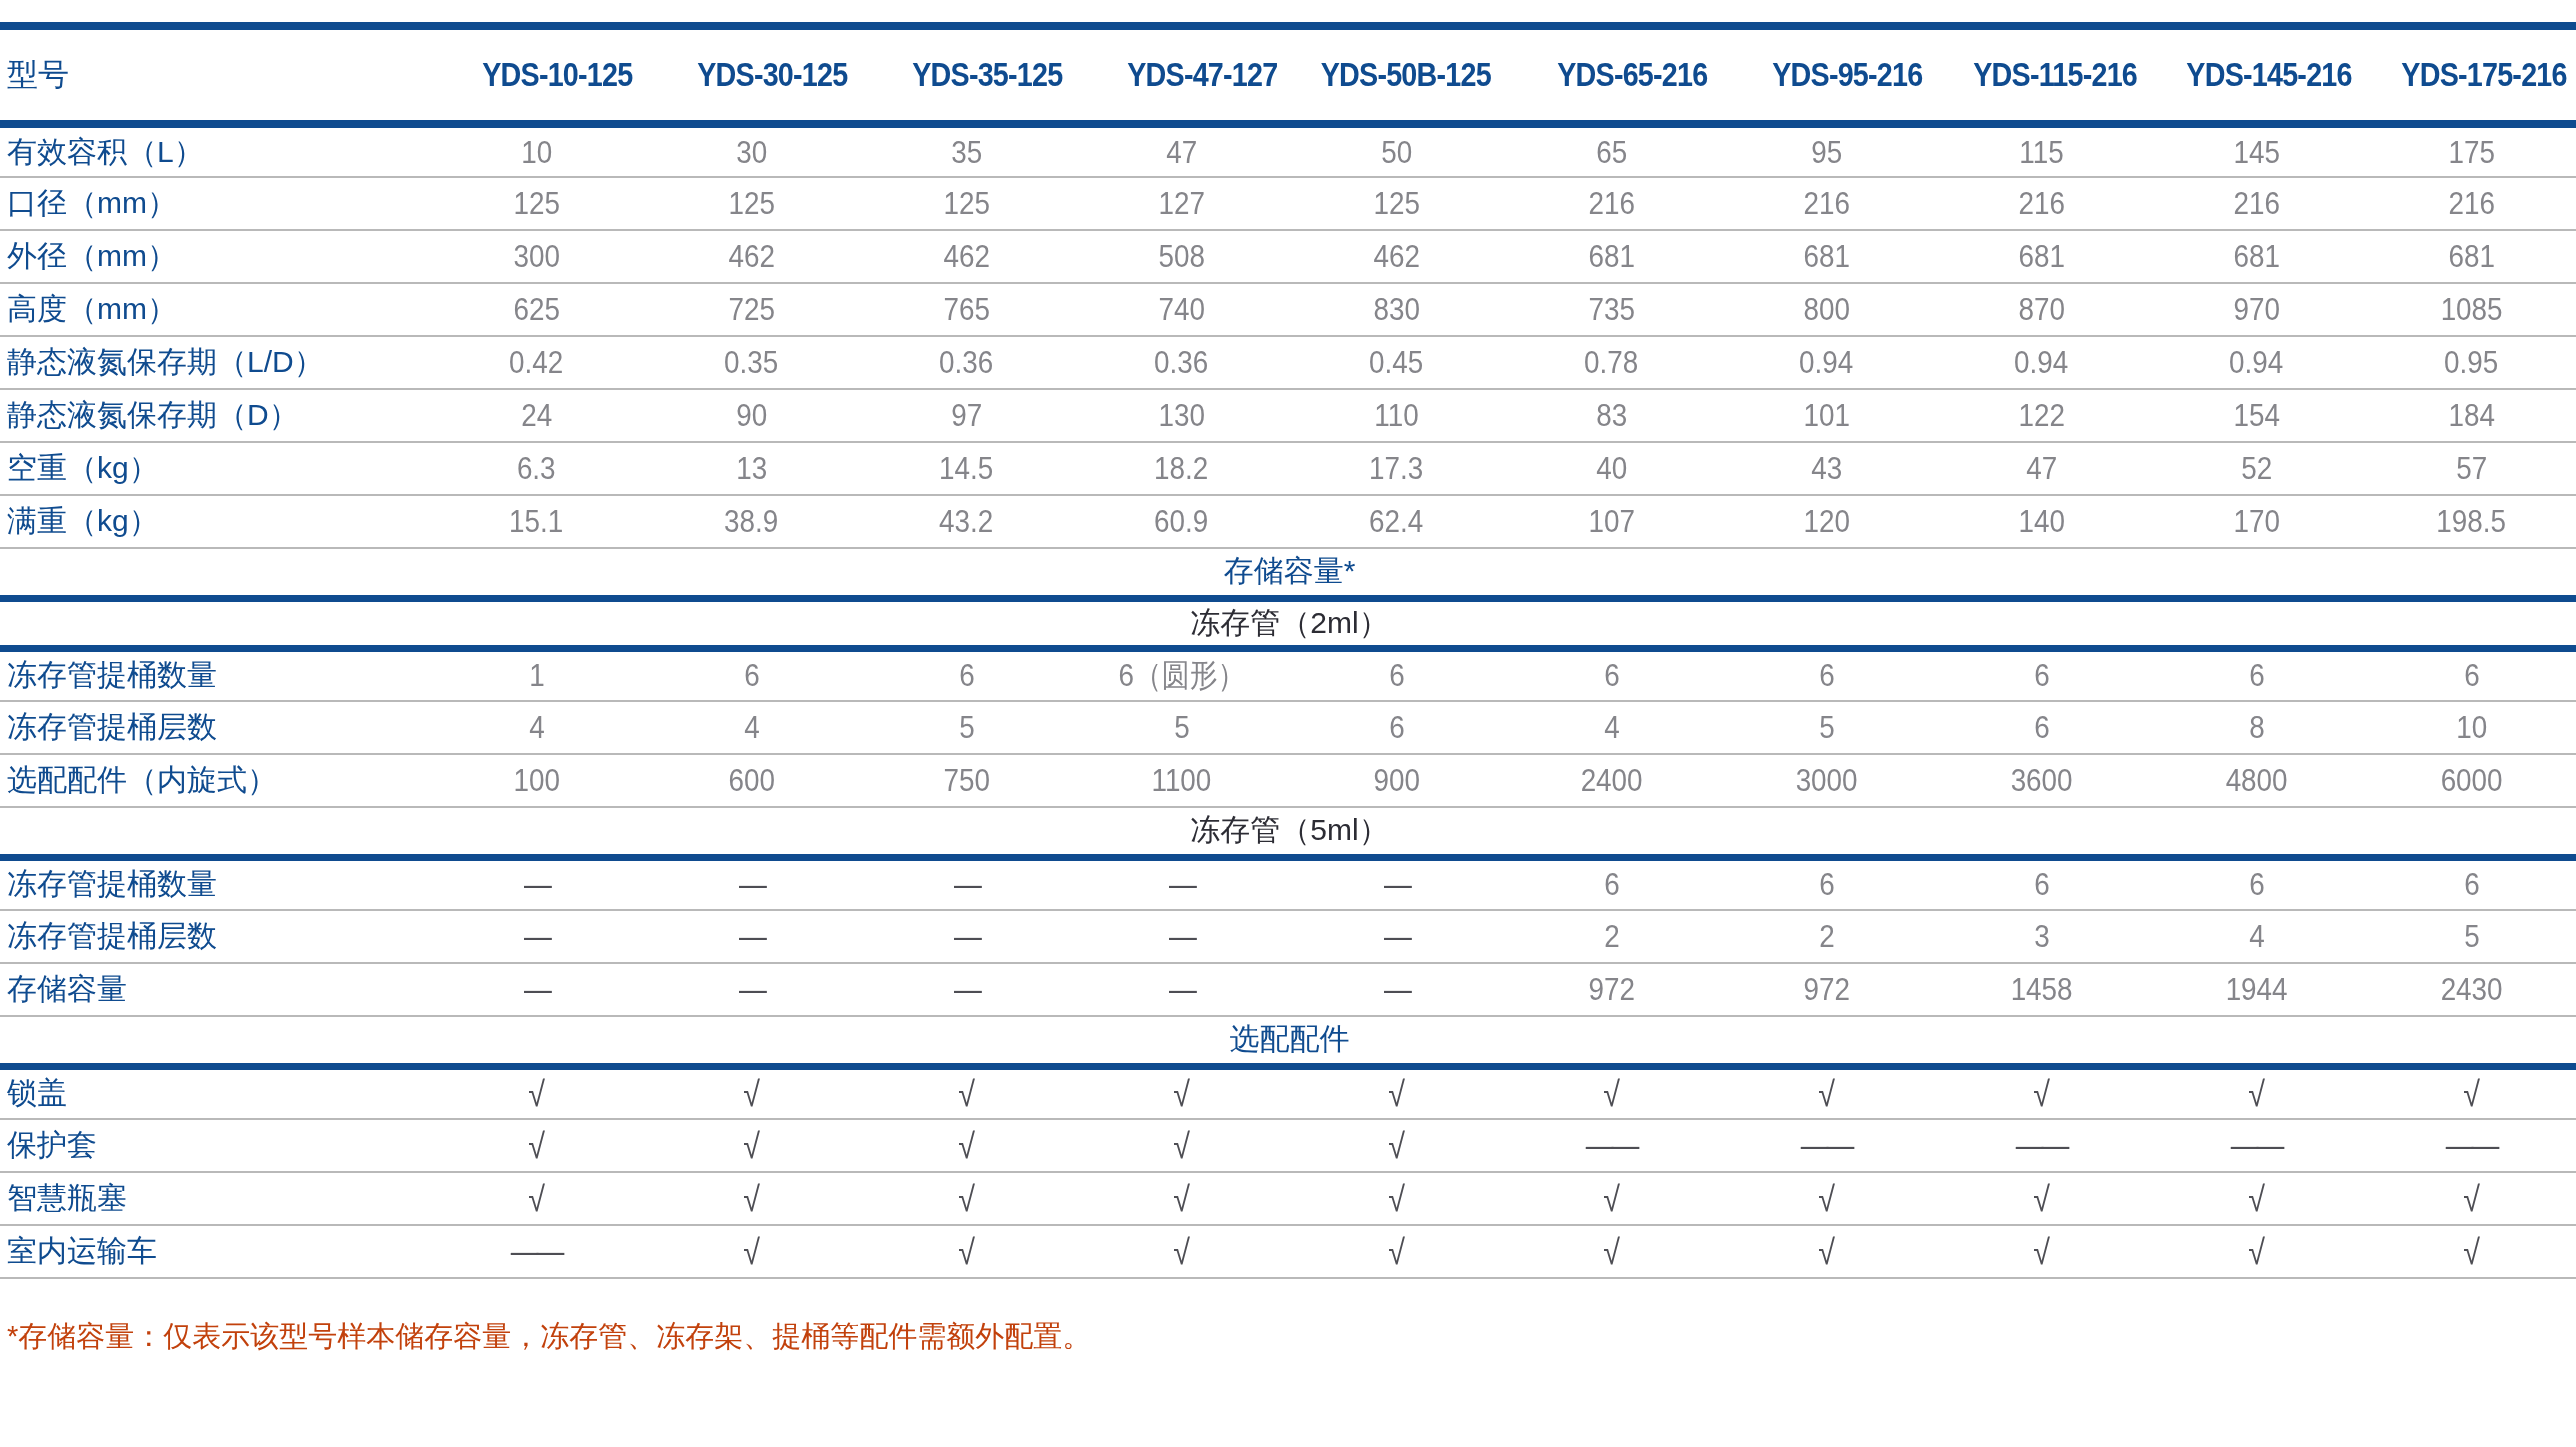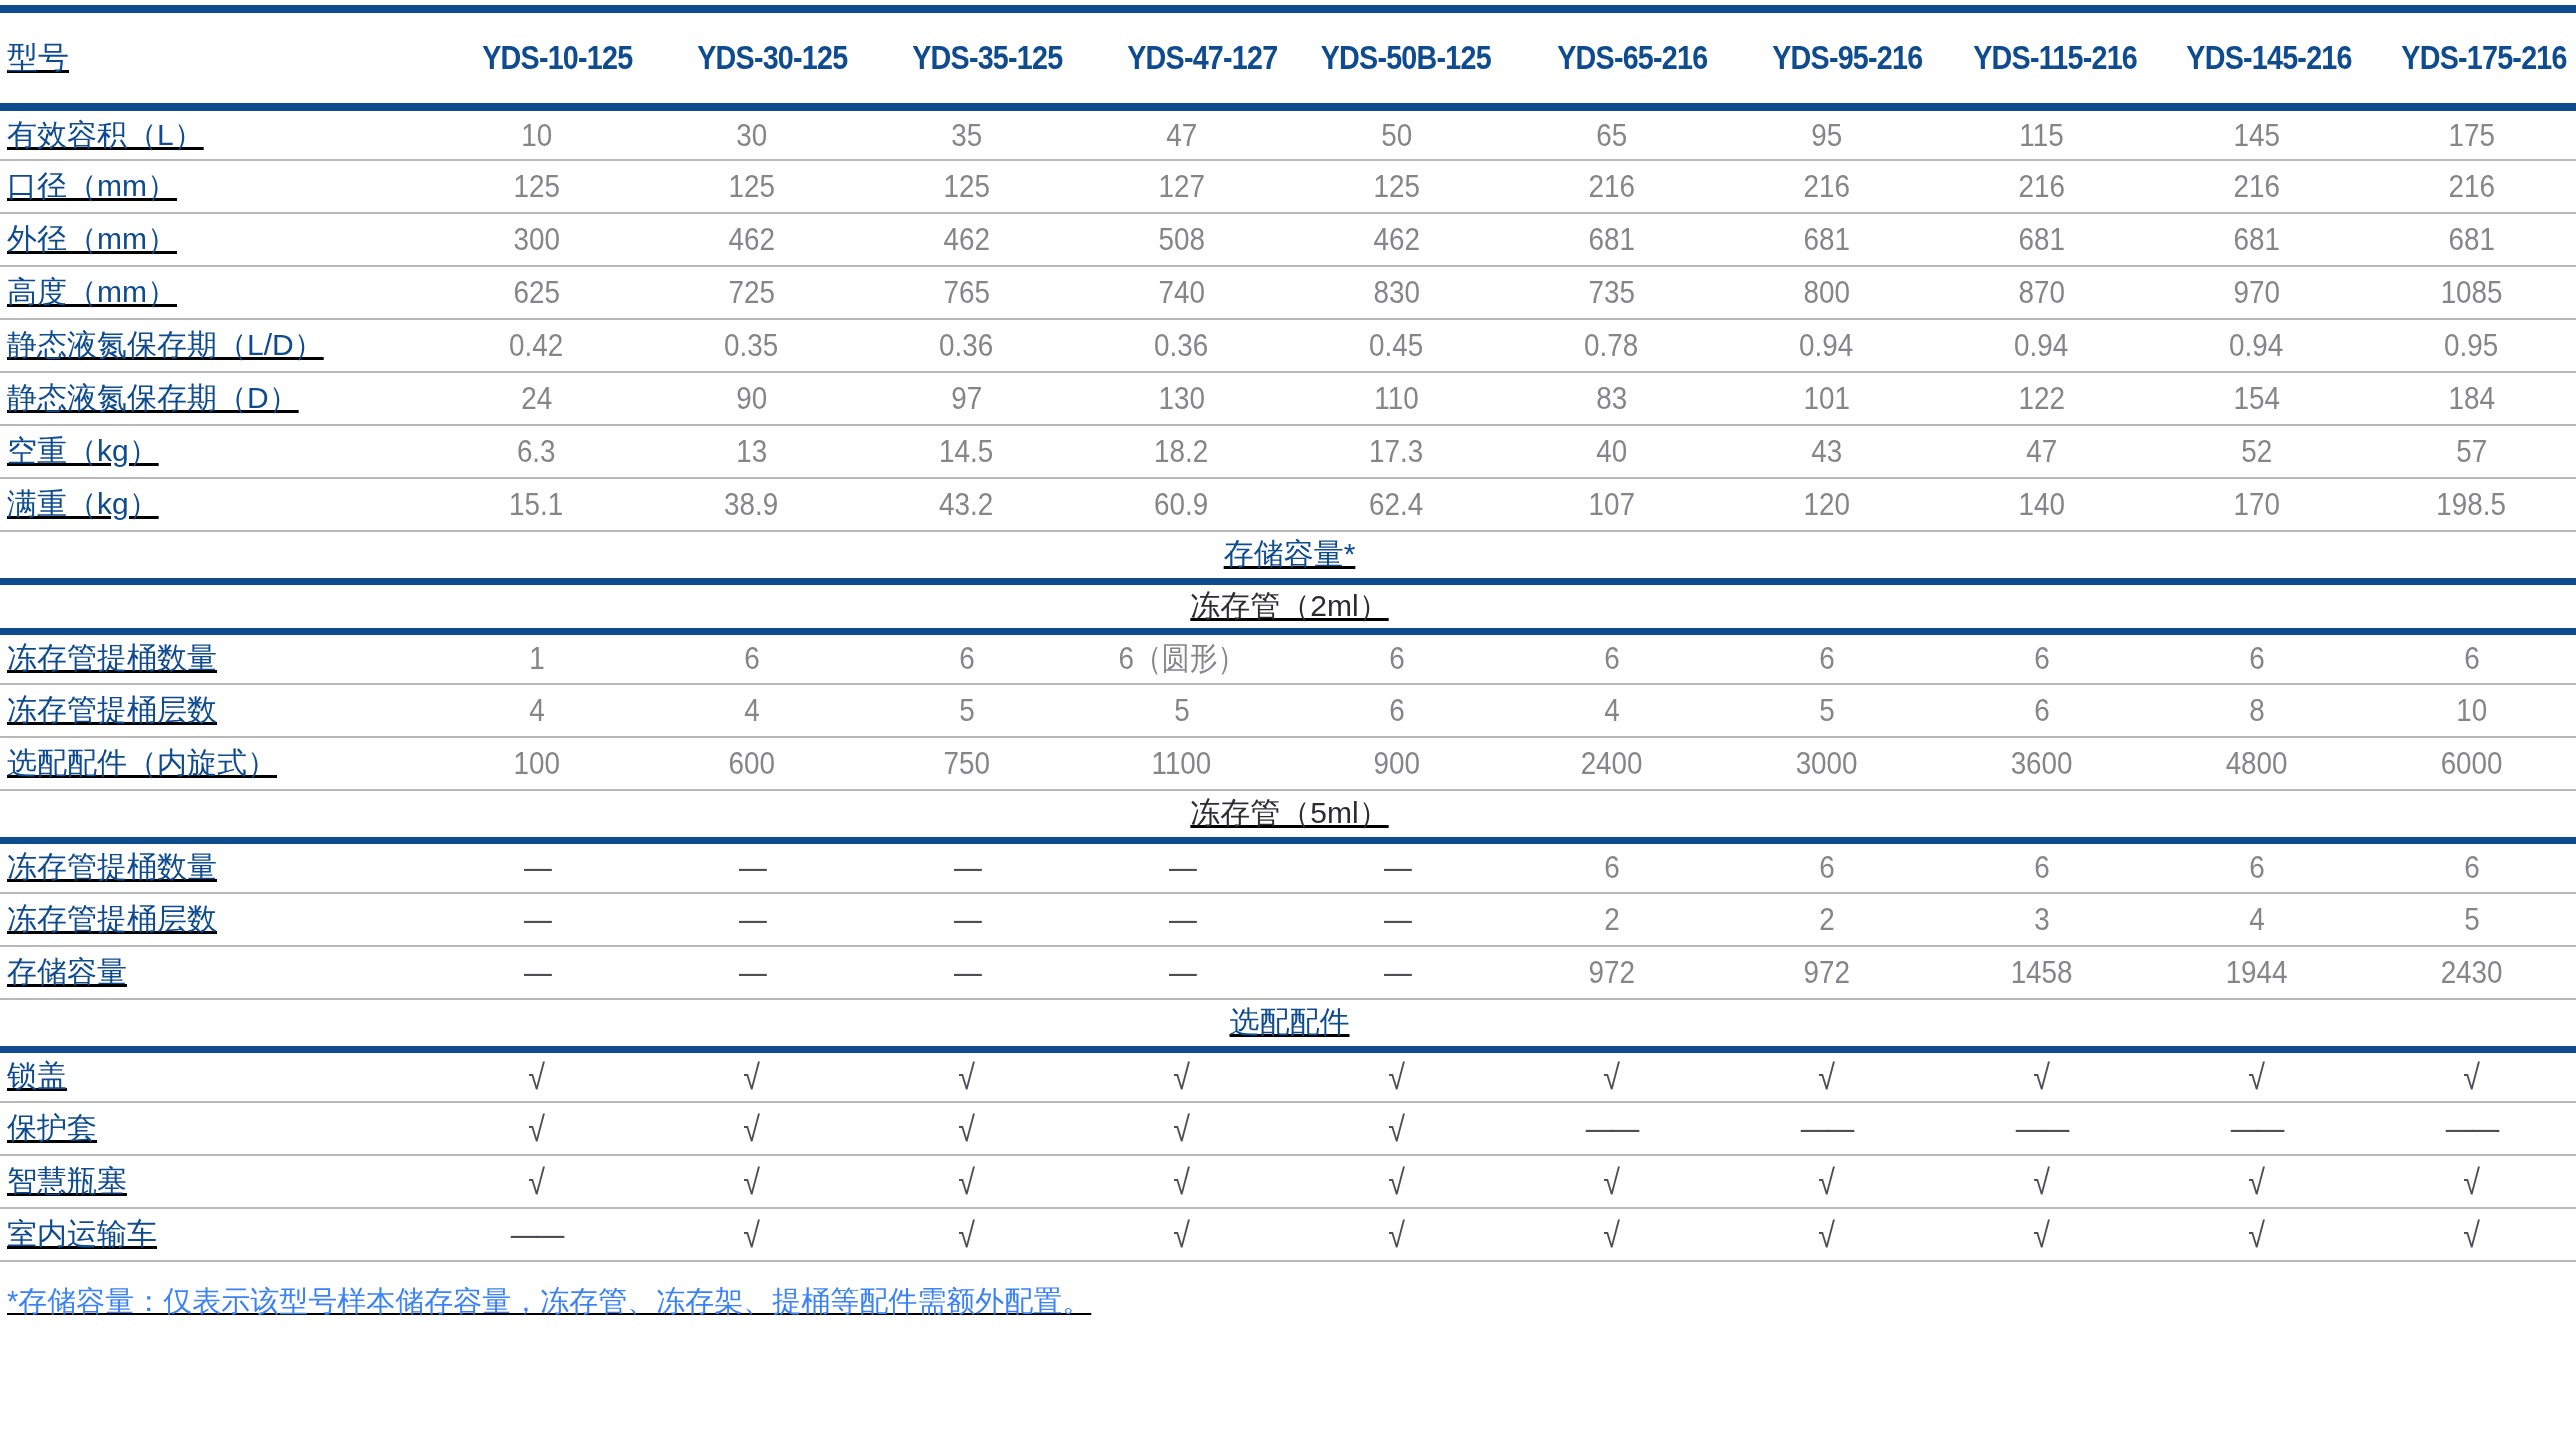--- a/index.html
+++ b/index.html
@@ -16,7 +16,7 @@
     font-family:"Liberation Sans","DejaVu Sans",sans-serif;
     position:relative;
   }
-  .page{width:2295px;height:1447px;background:#fff;padding-top:5px;text-decoration:underline;}
+  .page{width:2295px;height:1447px;background:#fff;padding-top:22px;}
   table.spec{
     width:2576px;
     border-collapse:collapse;

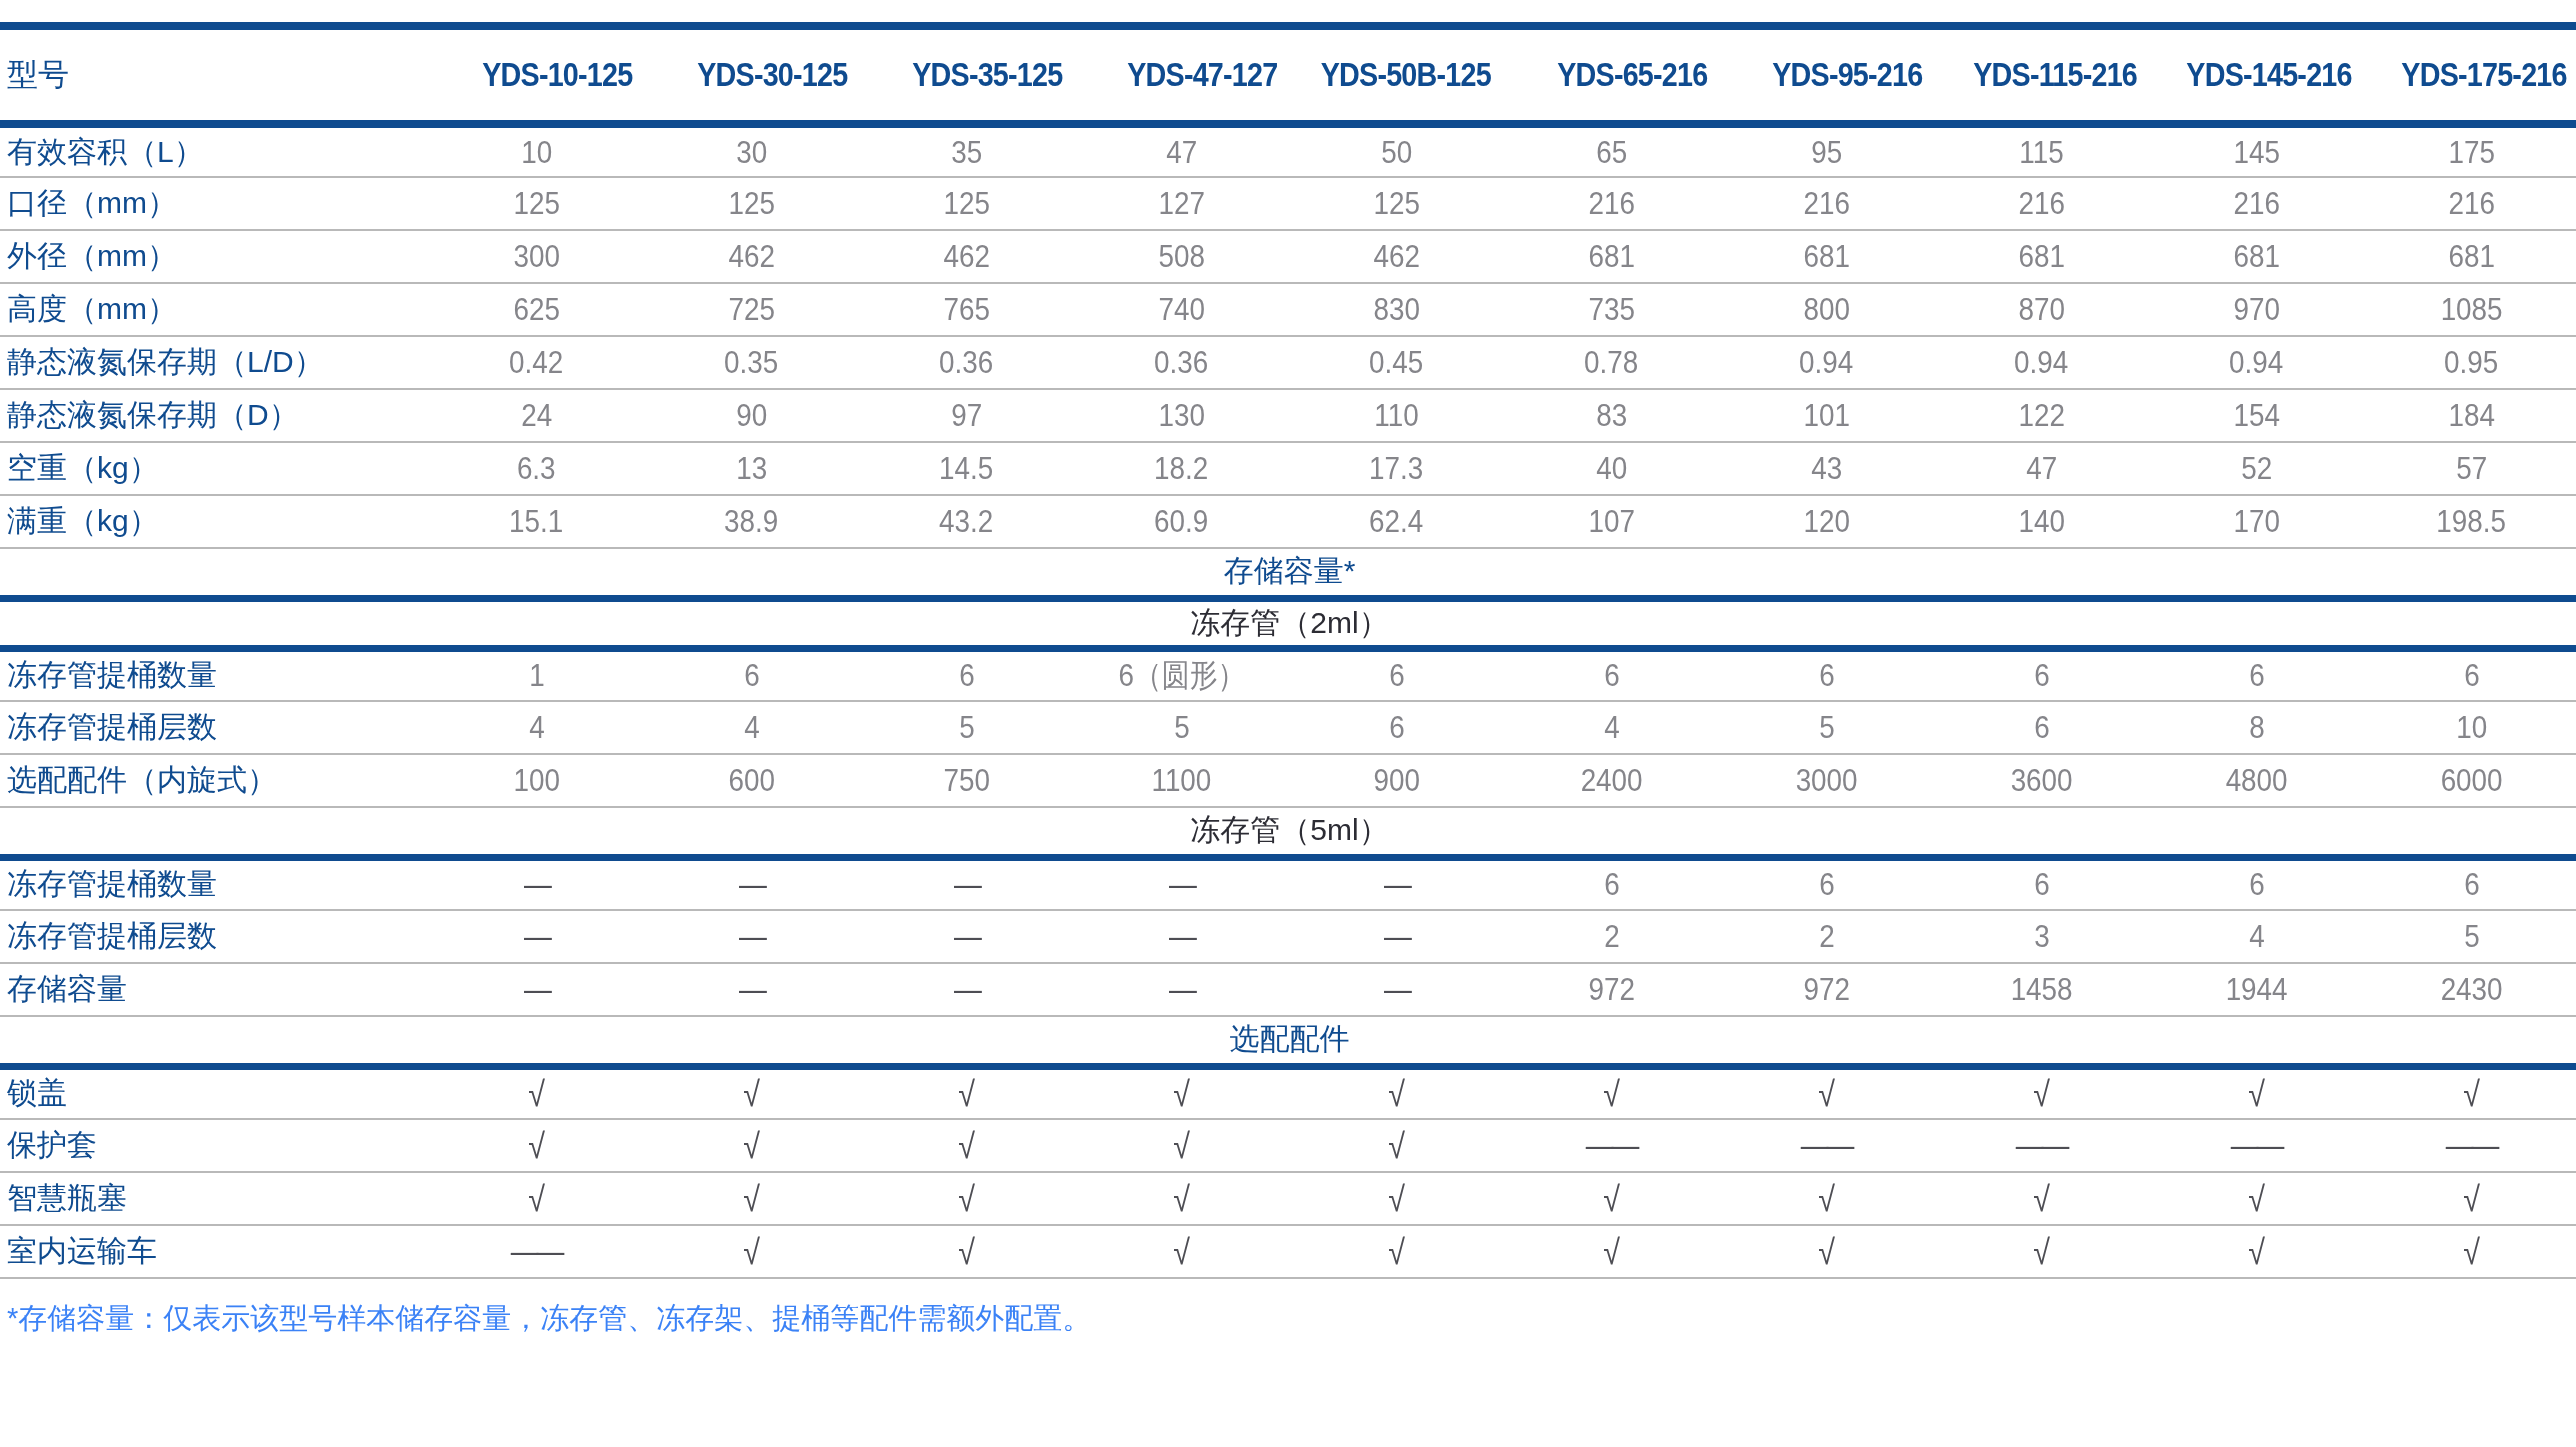--- a/index.html
+++ b/index.html
@@ -75,10 +75,10 @@
   tr.title-row.blue td{color:var(--blue);}
   tr.title-row.dark td{color:var(--dark-title);}
   .footnote{
-    margin-top:20px;
+    margin-top:38px;
     padding-left:7px;
     font-size:29px;
-    color:#3b82f6;
+    color:#c2410c;
   }
 </style>
 </head>

